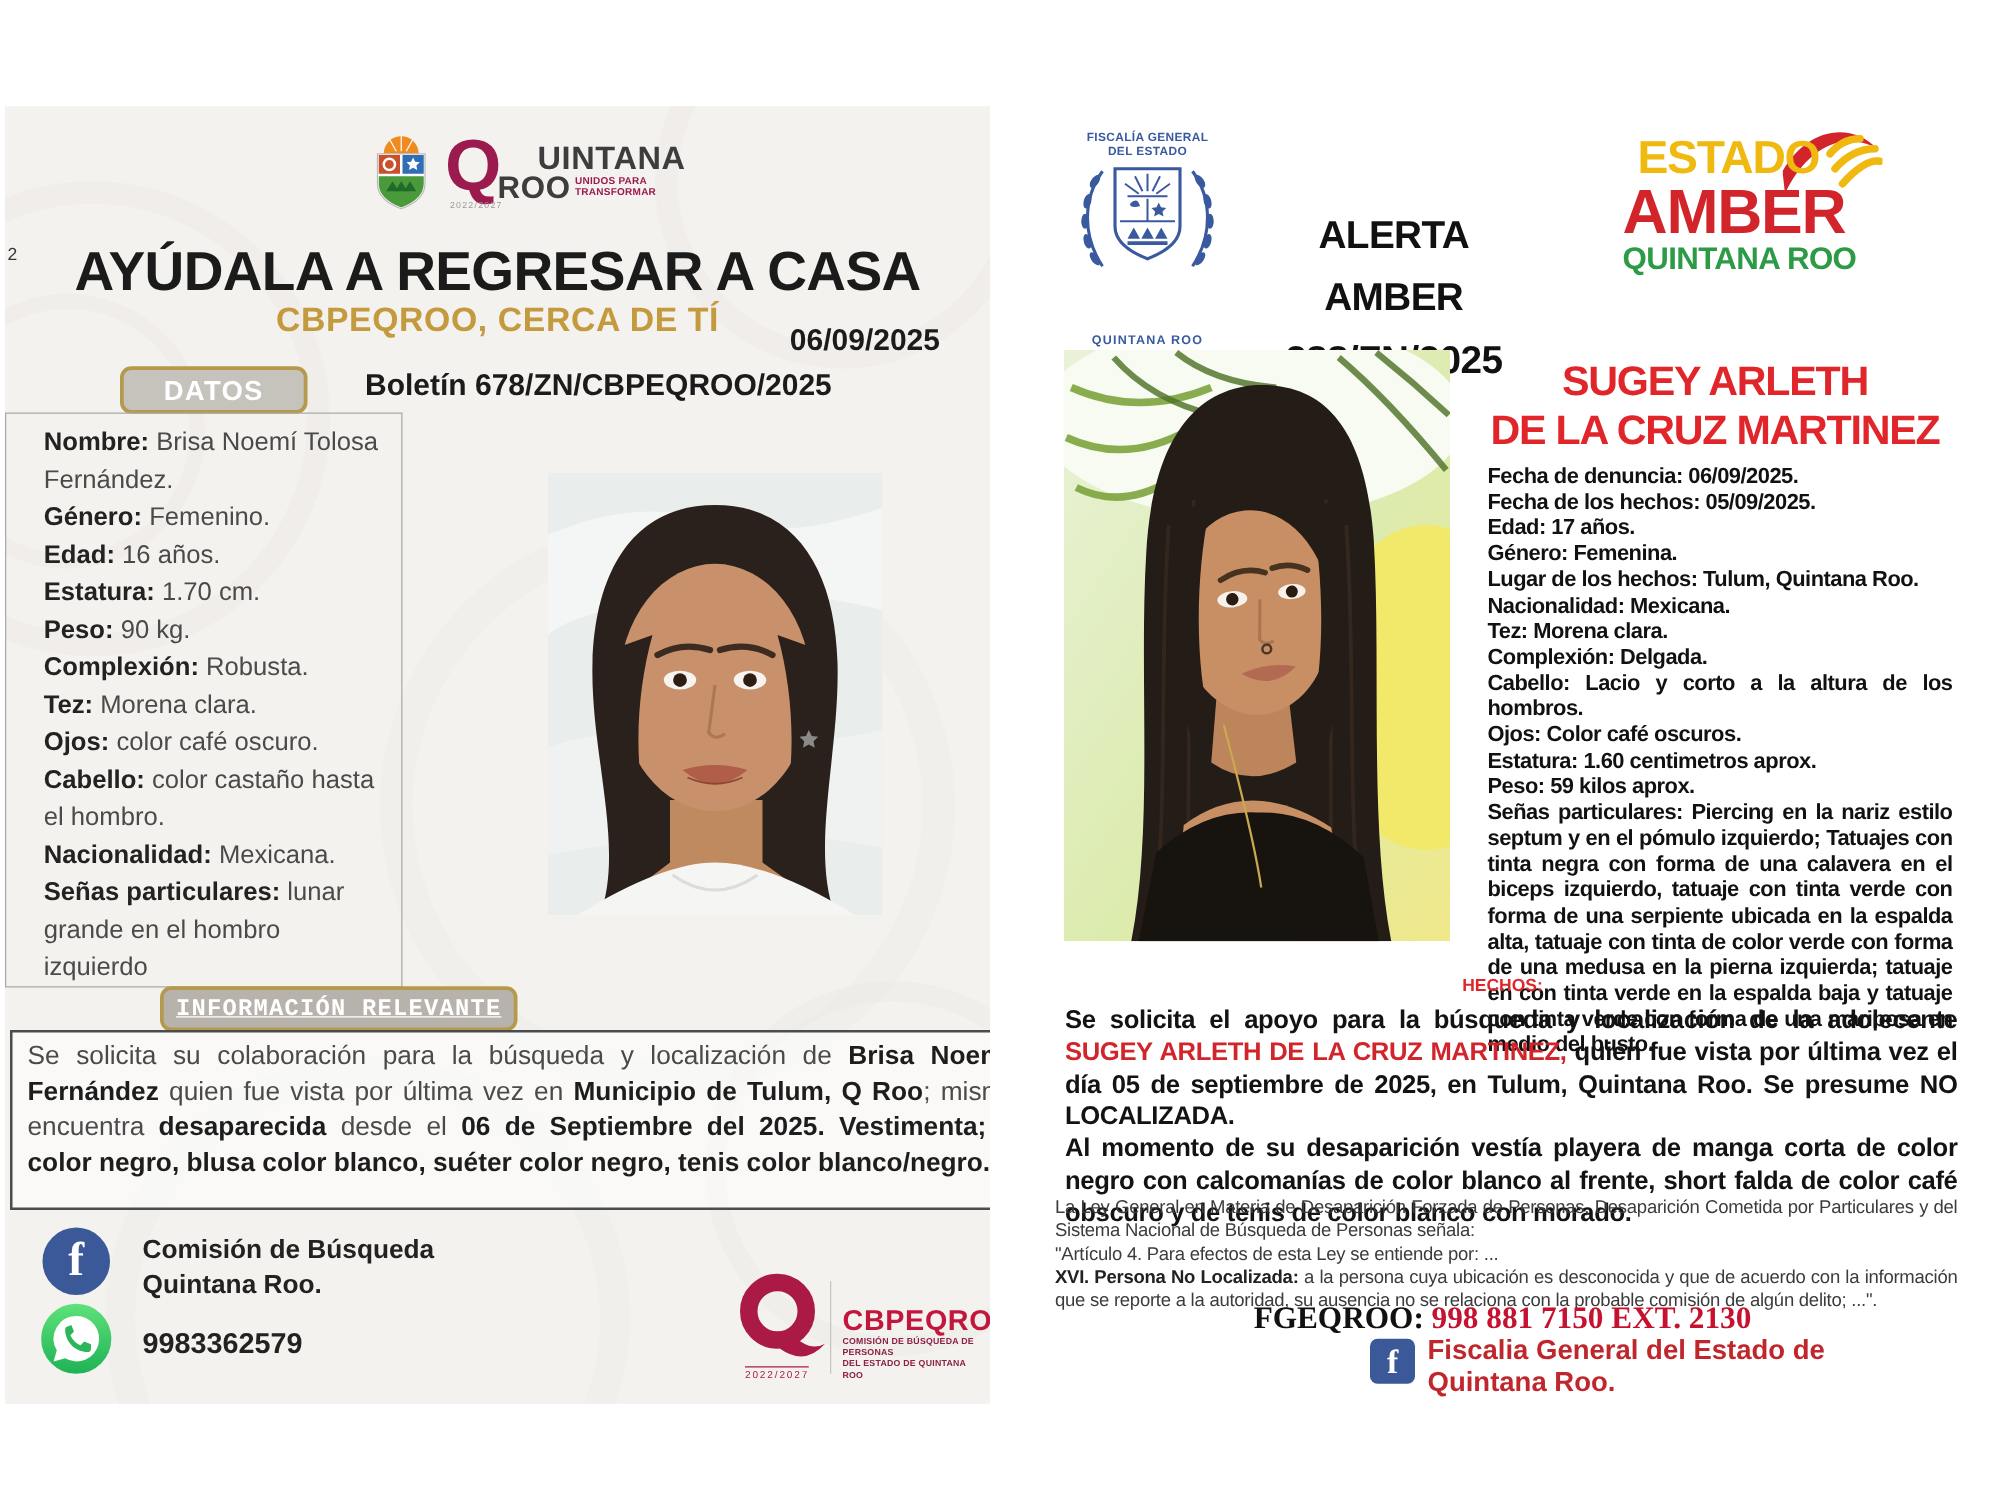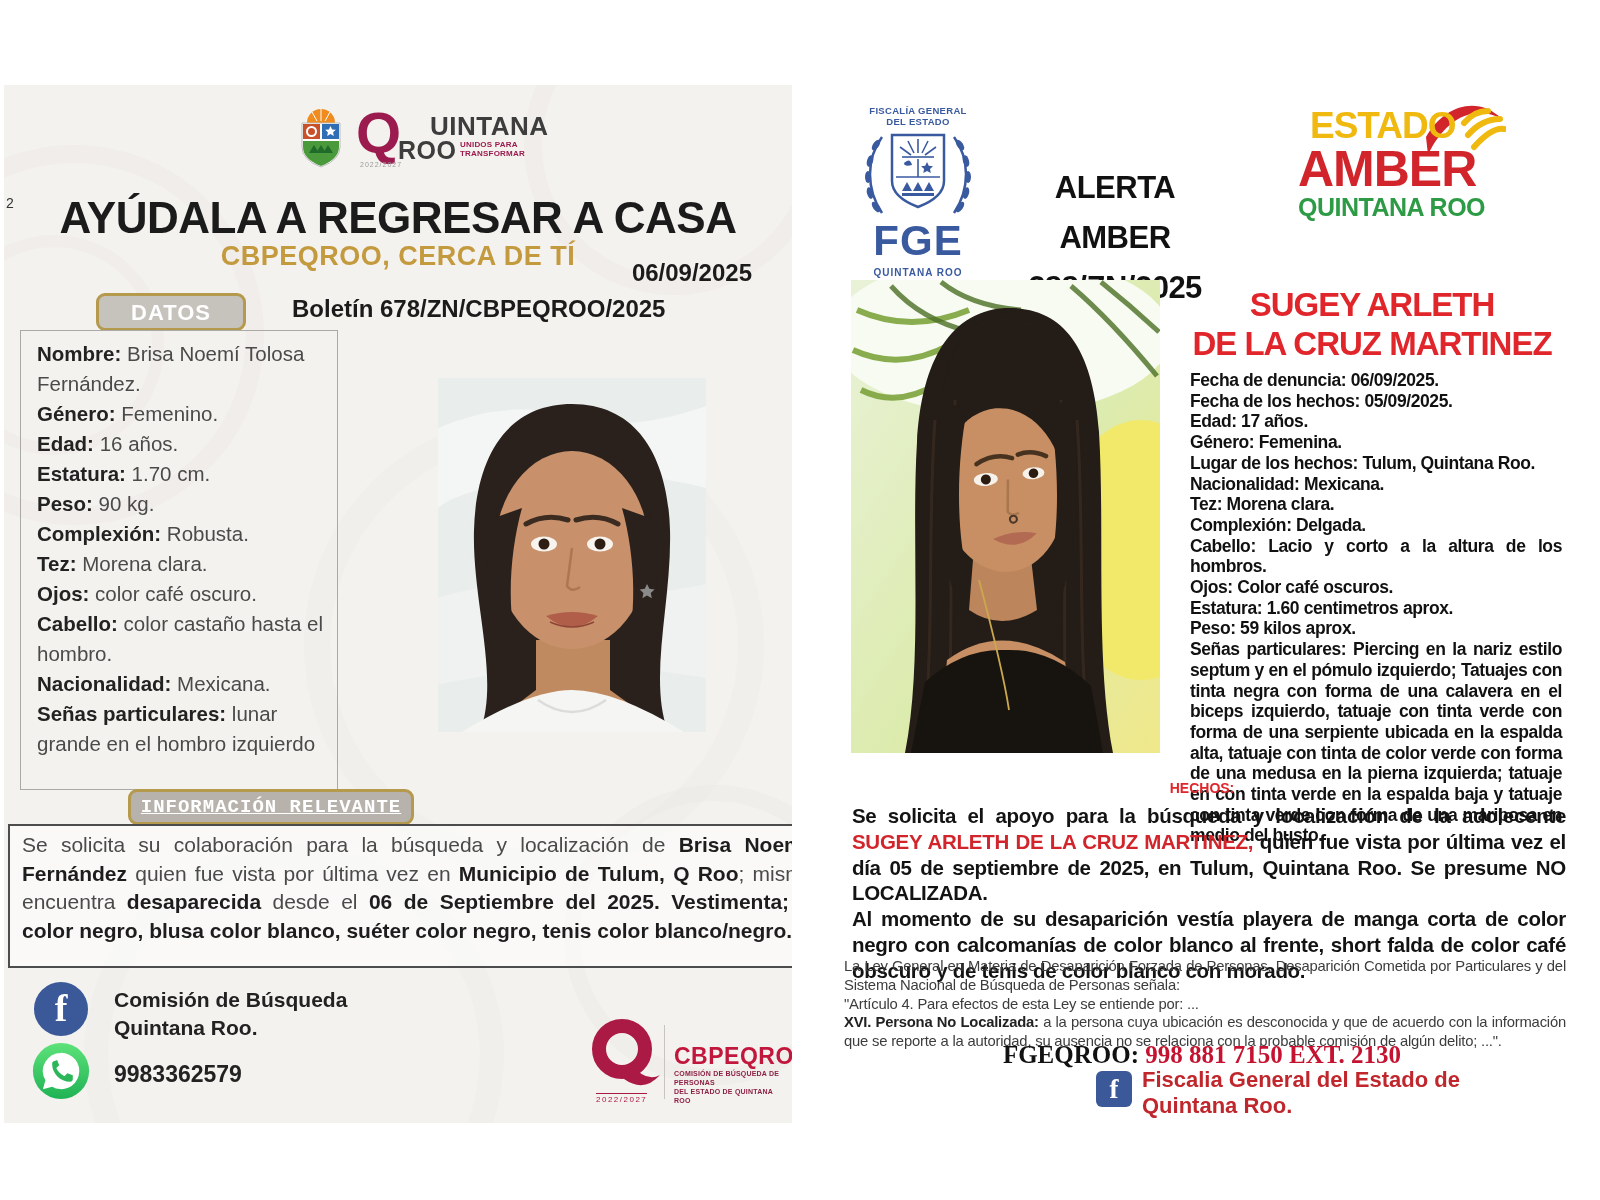--- a/index.html
+++ b/index.html
@@ -252,7 +252,6 @@
         <rect x="46" y="64" width="32" height="3"></rect>
       </g>
     </svg>
-    <div class="abs fge-acr">FGE</div>
     <div class="abs fge-foot">QUINTANA ROO</div>
 
     <div class="abs r-alert-title">

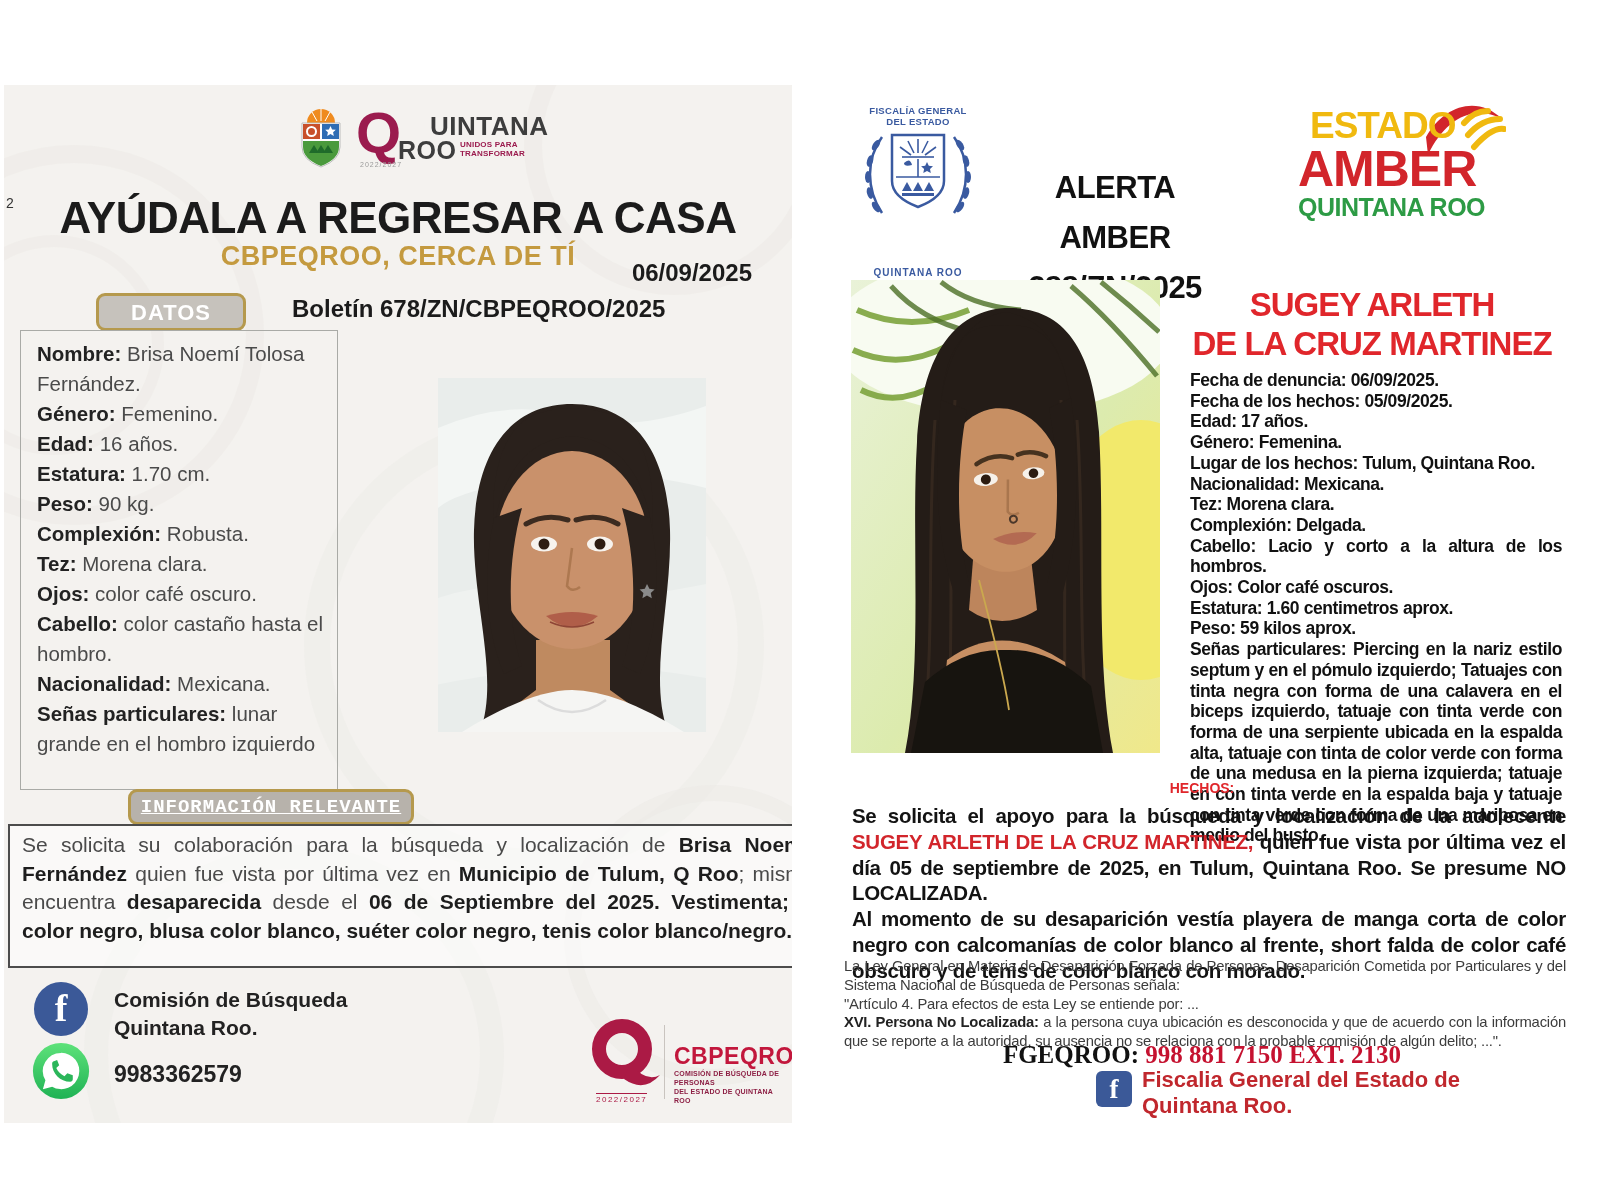--- a/index.html
+++ b/index.html
@@ -28,7 +28,7 @@
 
   .badge { border:3px solid #b5994d; background:#c6c2bc; color:#fff; text-align:center; border-radius:9px; }
   .datos-badge { left:92px; top:208px; width:150px; height:38px; font-size:22px; font-weight:800; line-height:33px; letter-spacing:1px; }
-  .datos-box { left:16px; top:245px; width:318px; height:460px; border:1px solid #a9aaa6; padding:8px 10px 0 16px; }
+  .datos-box { left:0; top:245px; width:318px; height:460px; border:1px solid #a9aaa6; padding:8px 10px 0 30px; }
   .datos-box p { font-size:20.5px; line-height:30px; color:#4a4a4a; }
   .datos-box b { color:#222; font-weight:800; }
 

